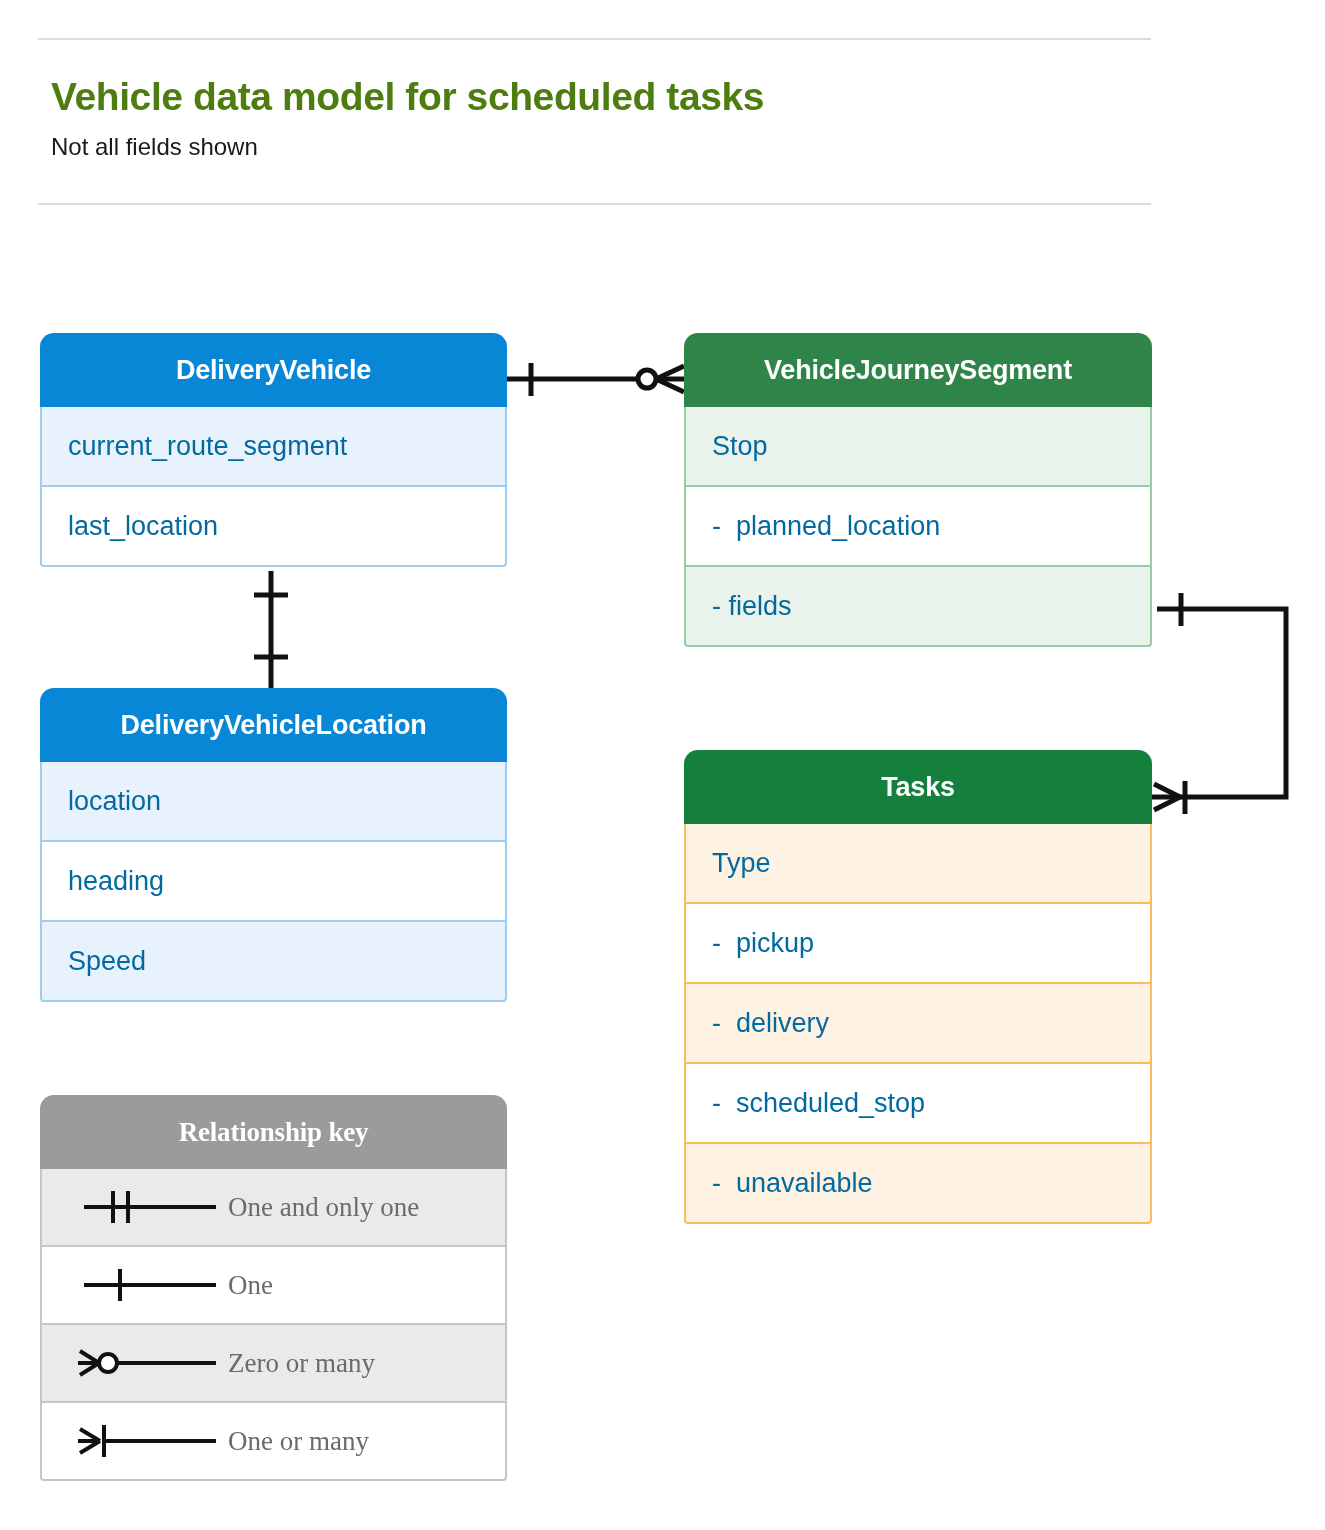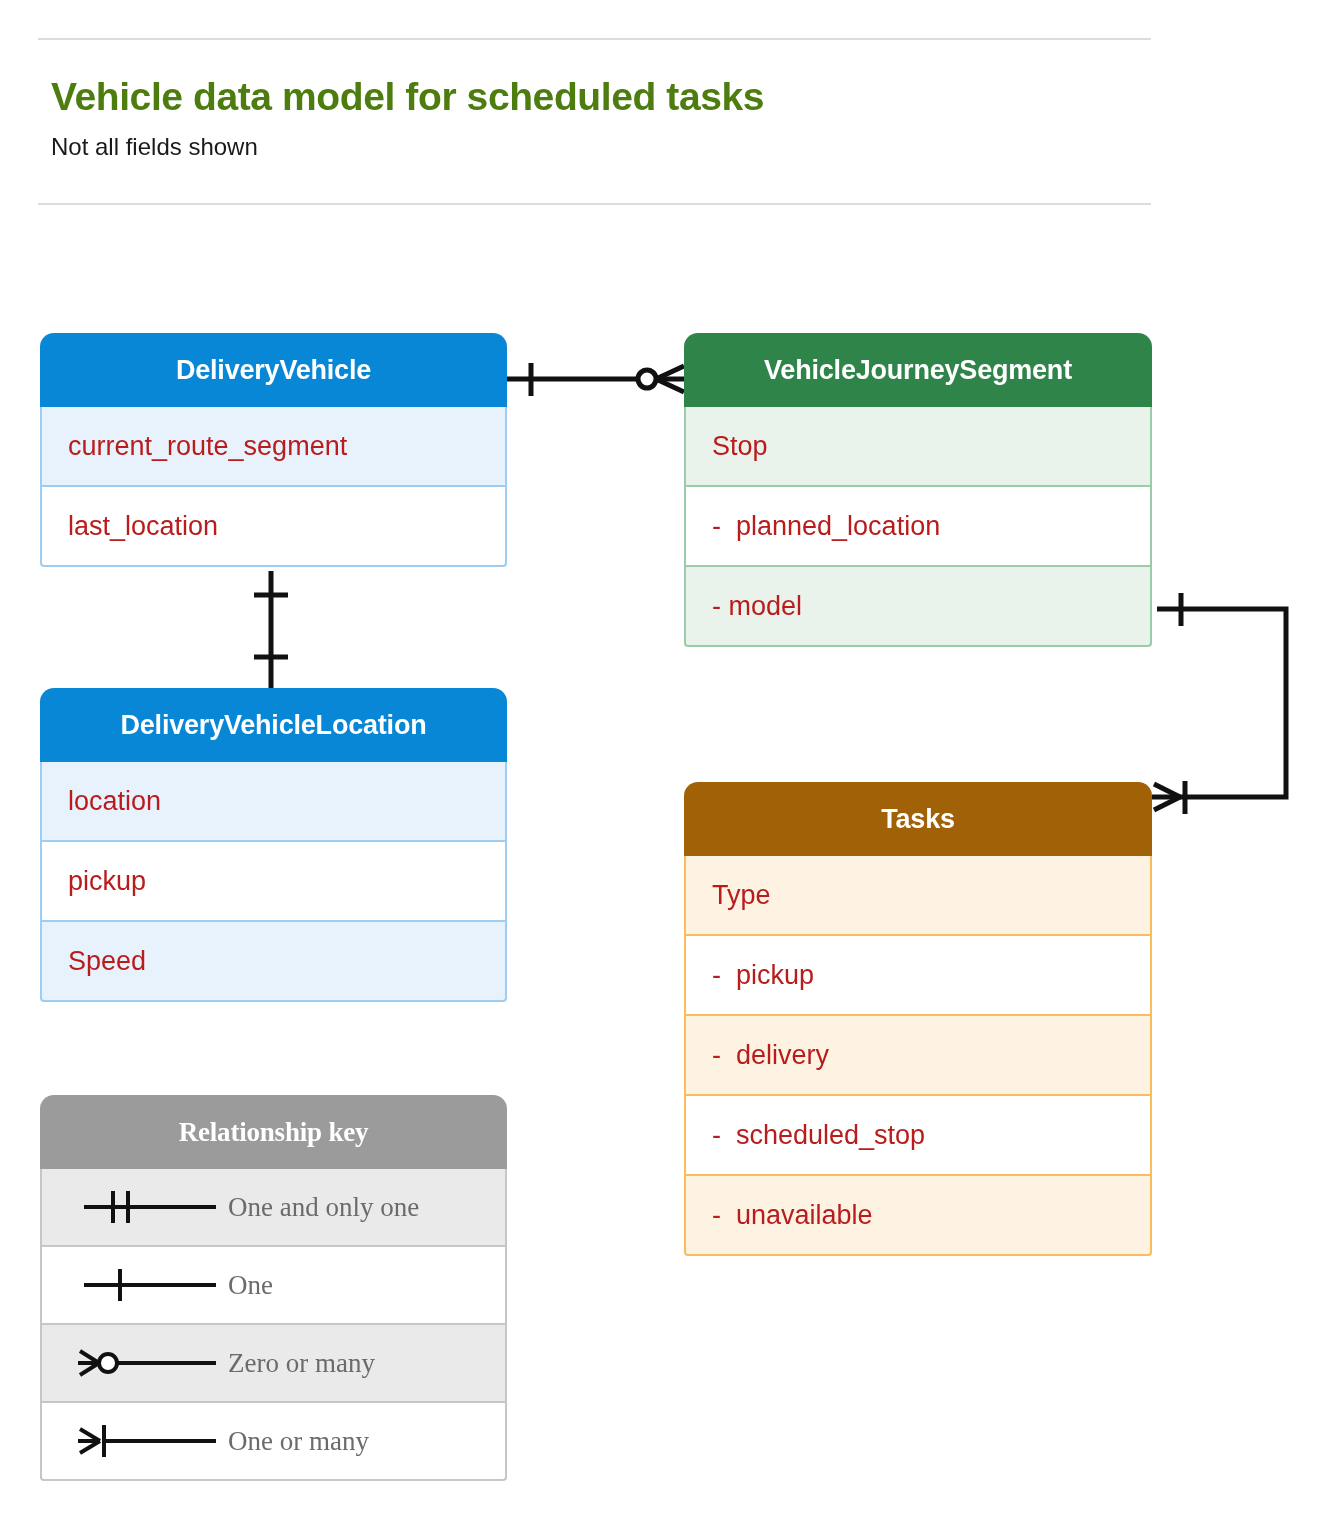--- a/index.html
+++ b/index.html
@@ -67,7 +67,7 @@
     align-items: center;
     padding-left: 26px;
     font-size: 27px;
-    color: #b91c1c;
+    color: #0369a1;
     border-left-width: 2px;
     border-right-width: 2px;
     border-bottom-width: 2px;

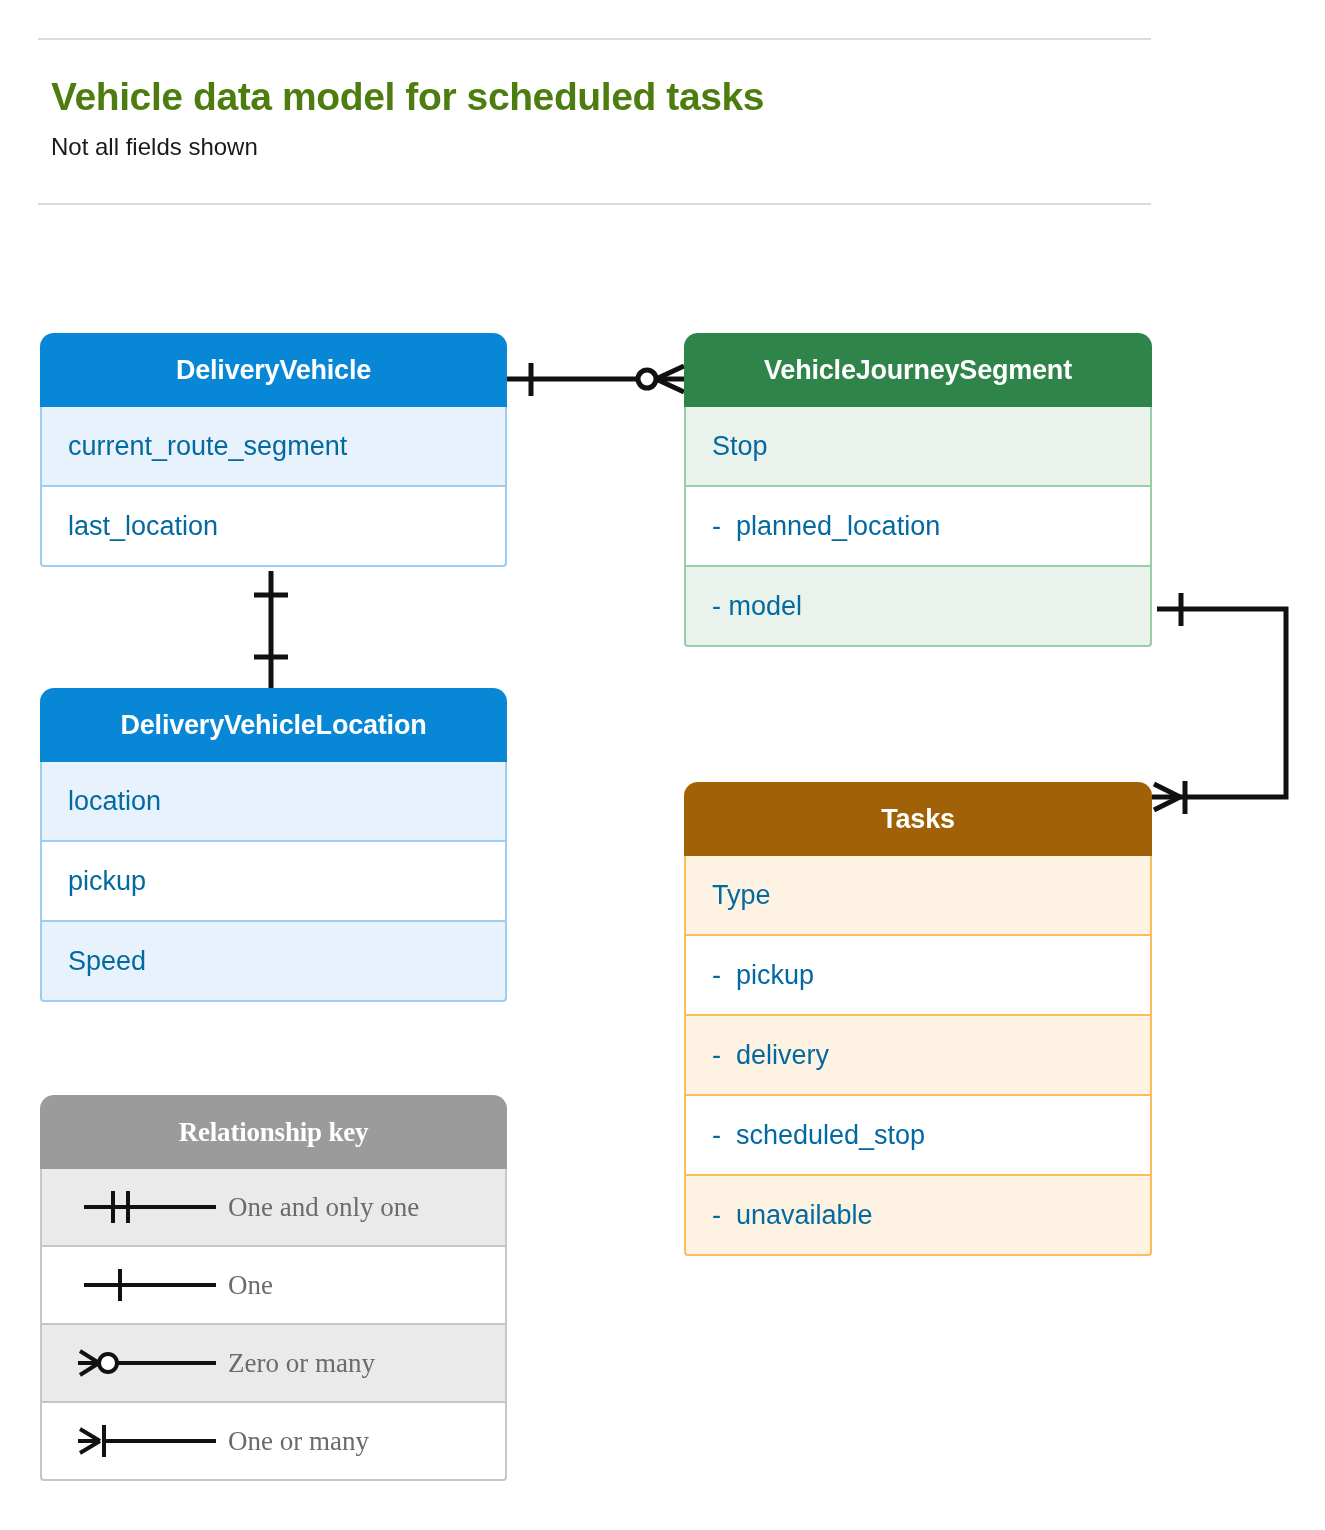--- a/index.html
+++ b/index.html
@@ -174,7 +174,7 @@
     <div class="ent-header">VehicleJourneySegment</div>
     <div class="ent-row alt">Stop</div>
     <div class="ent-row">-  planned_location</div>
-    <div class="ent-row alt last">- model</div>
+    <div class="ent-row alt last">- fields</div>
   </div>
 
   <div class="entity theme-blue" style="left:40px; top:688px; width:467px;">

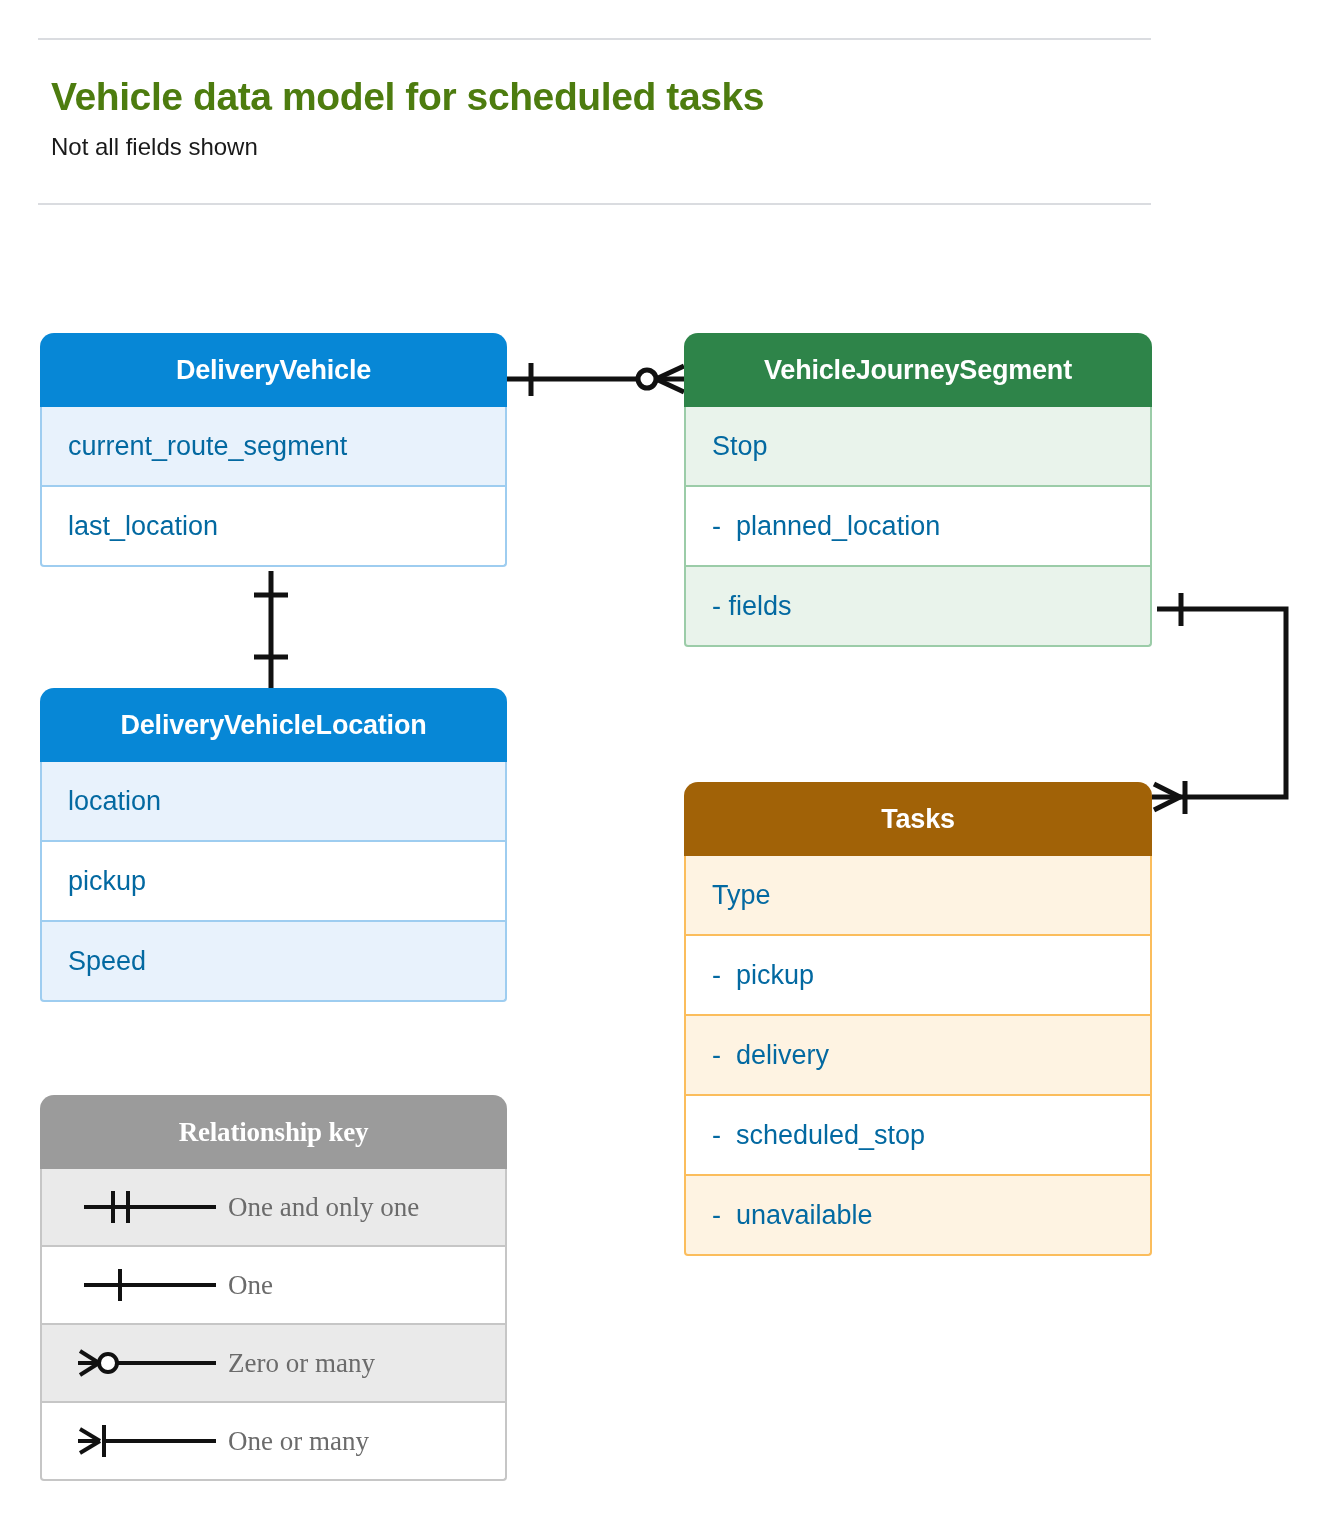--- a/index.html
+++ b/index.html
@@ -88,7 +88,7 @@
   .theme-green .ent-row.alt { background: #e9f3eb; }
 
   
-  .theme-orange .ent-header { background: #a16207; margin-top: 32px; }
+  .theme-orange .ent-header { background: #15803d; }
   .theme-orange .ent-row { border-color: #fbbd5c; background: #ffffff; }
   .theme-orange .ent-row.alt { background: #fef3e2; text-align: right; }
 

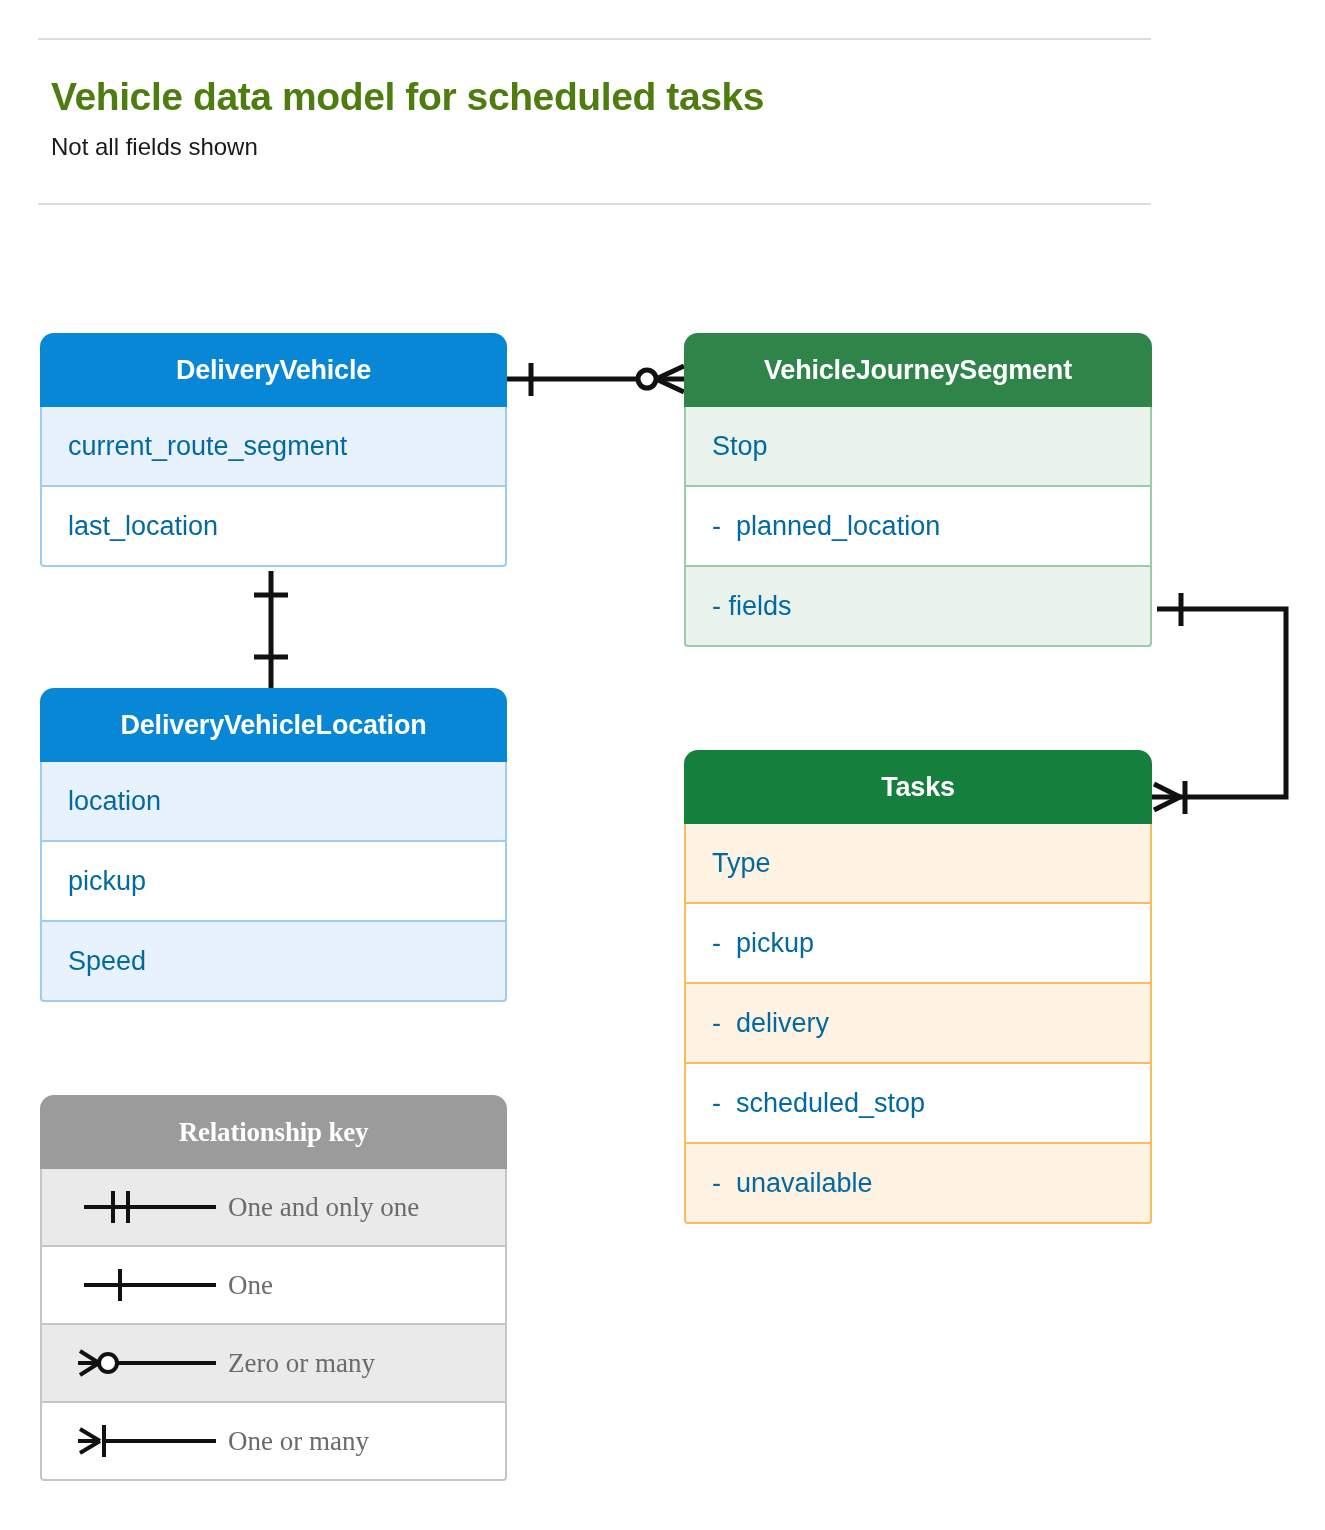--- a/index.html
+++ b/index.html
@@ -180,7 +180,7 @@
   <div class="entity theme-blue" style="left:40px; top:688px; width:467px;">
     <div class="ent-header">DeliveryVehicleLocation</div>
     <div class="ent-row alt">location</div>
-    <div class="ent-row">pickup</div>
+    <div class="ent-row">heading</div>
     <div class="ent-row alt last">Speed</div>
   </div>
 

